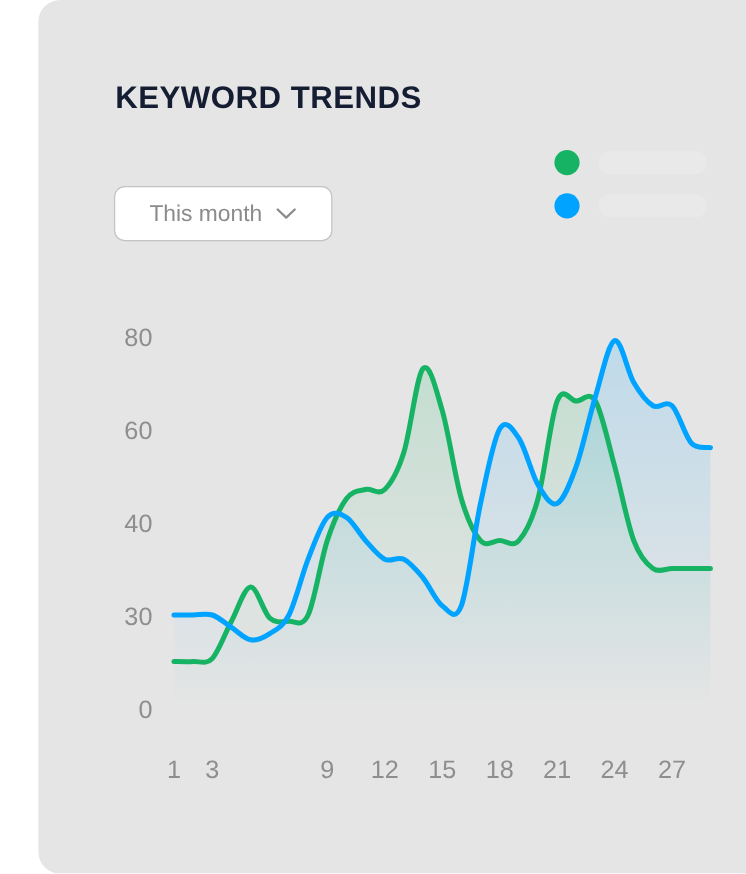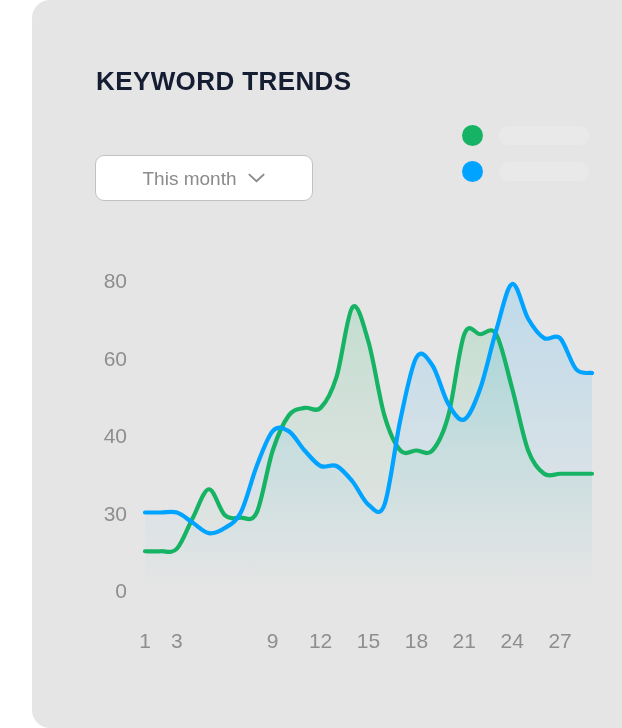--- a/index.html
+++ b/index.html
@@ -43,7 +43,7 @@
     position: absolute;
     left: 63px;
     top: 155px;
-    width: 218px;
+    width: 182px;
     height: 46px;
     box-sizing: border-box;
     border: 1px solid #c2c2c2;

